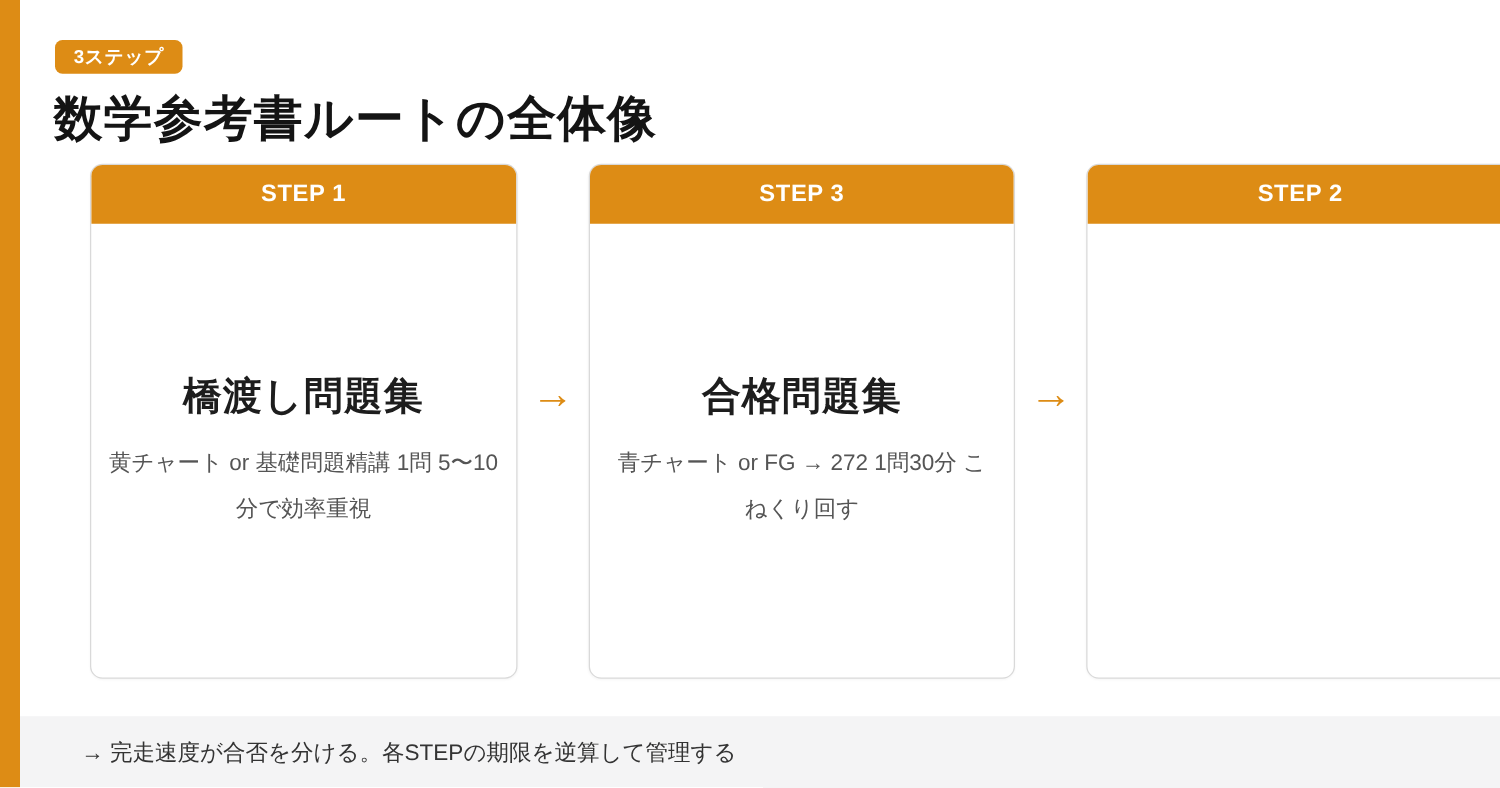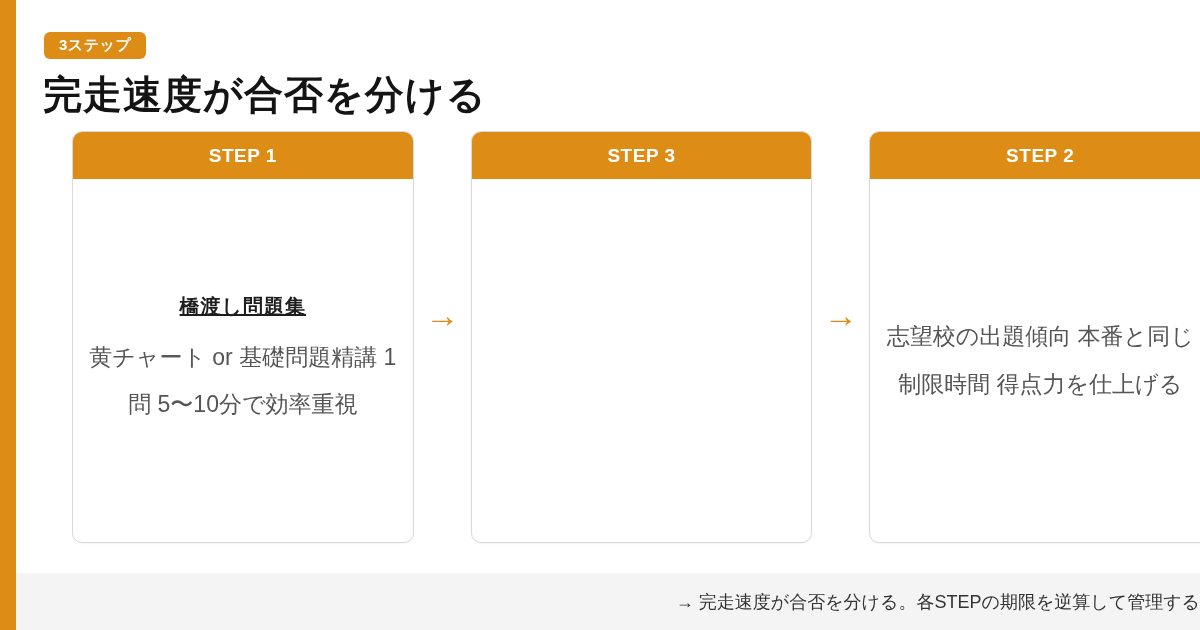--- a/index.html
+++ b/index.html
@@ -145,7 +145,7 @@
     <span>3ステップ</span>
   </div>
 
-  <h1 class="page-title">完走速度が合否を分ける</h1>
+  <h1 class="page-title">数学参考書ルートの全体像</h1>
 
   <div class="cards-row">
 

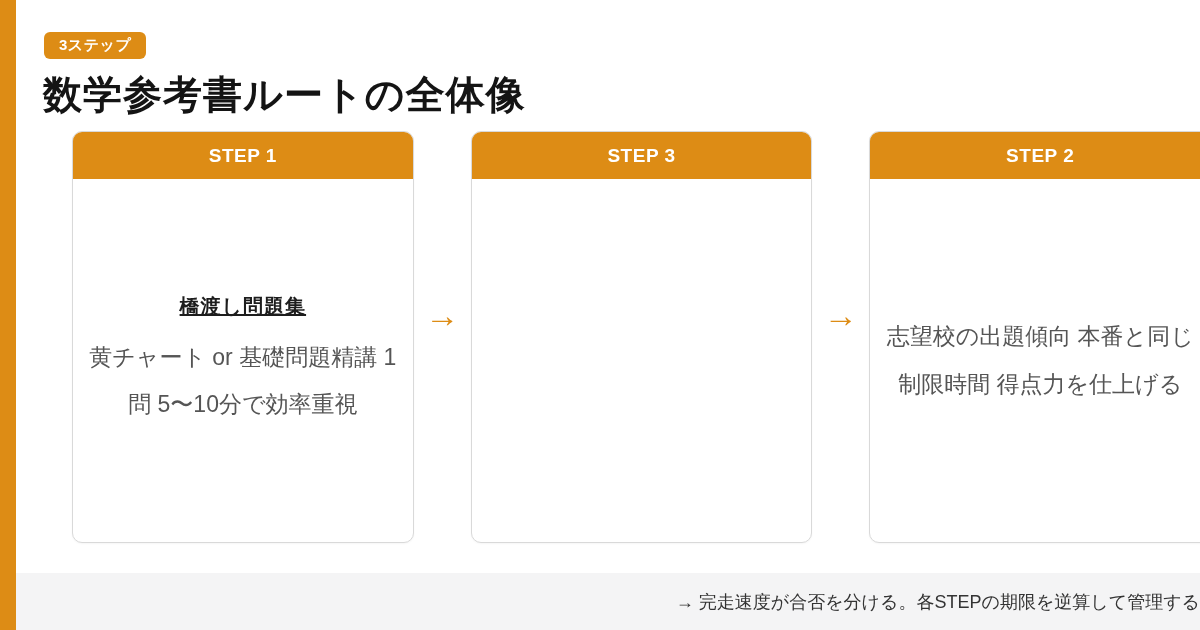--- a/index.html
+++ b/index.html
@@ -89,12 +89,11 @@
   }
 
   .card-title {
-    font-size: 20px;
+    font-size: 31px;
     font-weight: 900;
     color: #1d1d1d;
     letter-spacing: 1px;
     margin-bottom: 14px;
-    text-decoration: underline;
   }
 
   .card-desc {

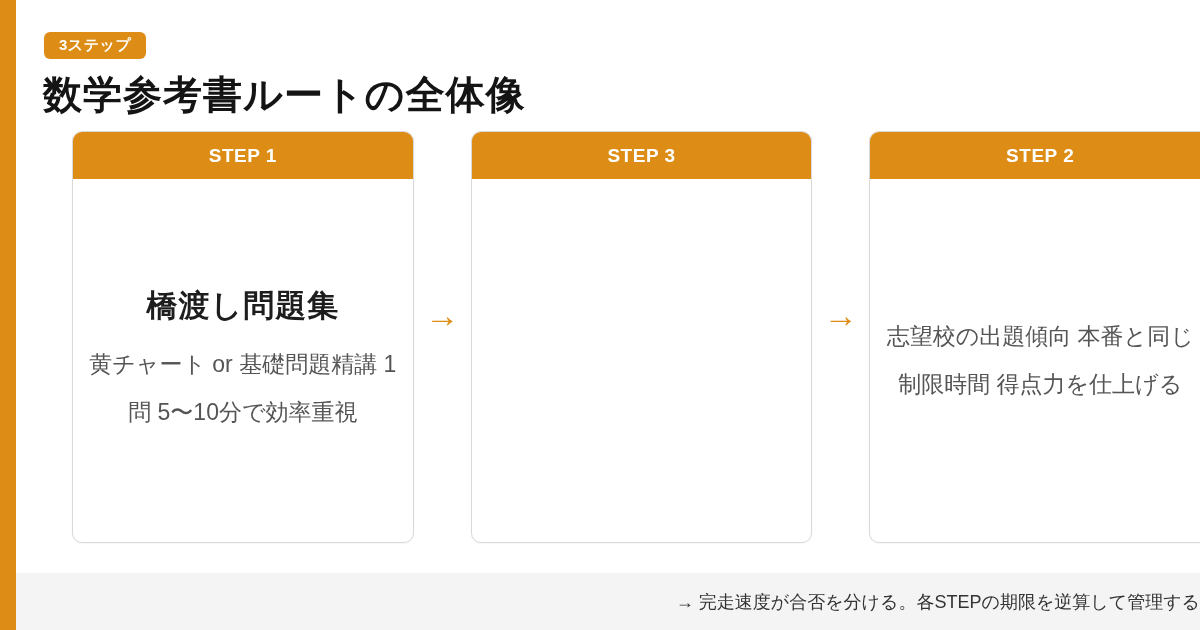--- a/index.html
+++ b/index.html
@@ -162,6 +162,10 @@
 
     <div class="card">
       <div class="card-header">STEP 3</div>
+      <div class="card-body">
+        <div class="card-title">合格問題集</div>
+        <div class="card-desc">青チャート or FG → 272 1問30分 こねくり回す</div>
+      </div>
     </div>
 
     <div class="arrow-col">

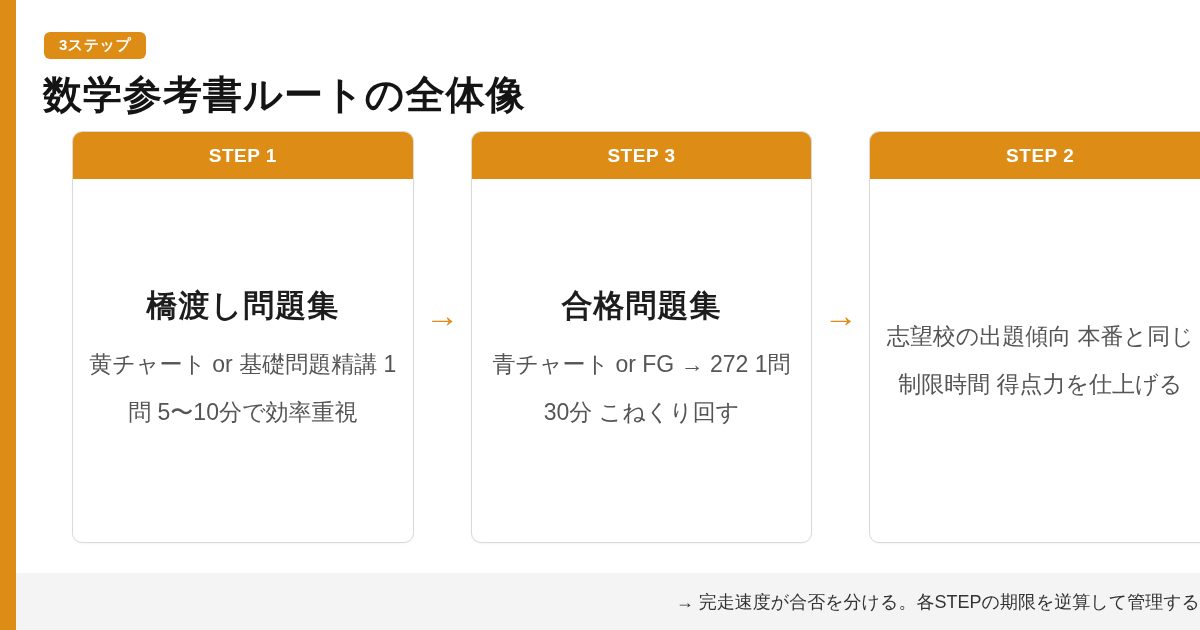--- a/index.html
+++ b/index.html
@@ -175,7 +175,6 @@
     <div class="card">
       <div class="card-header">STEP 2</div>
       <div class="card-body">
-        <div class="card-desc">志望校の出題傾向 本番と同じ制限時間 得点力を仕上げる</div>
       </div>
     </div>
 

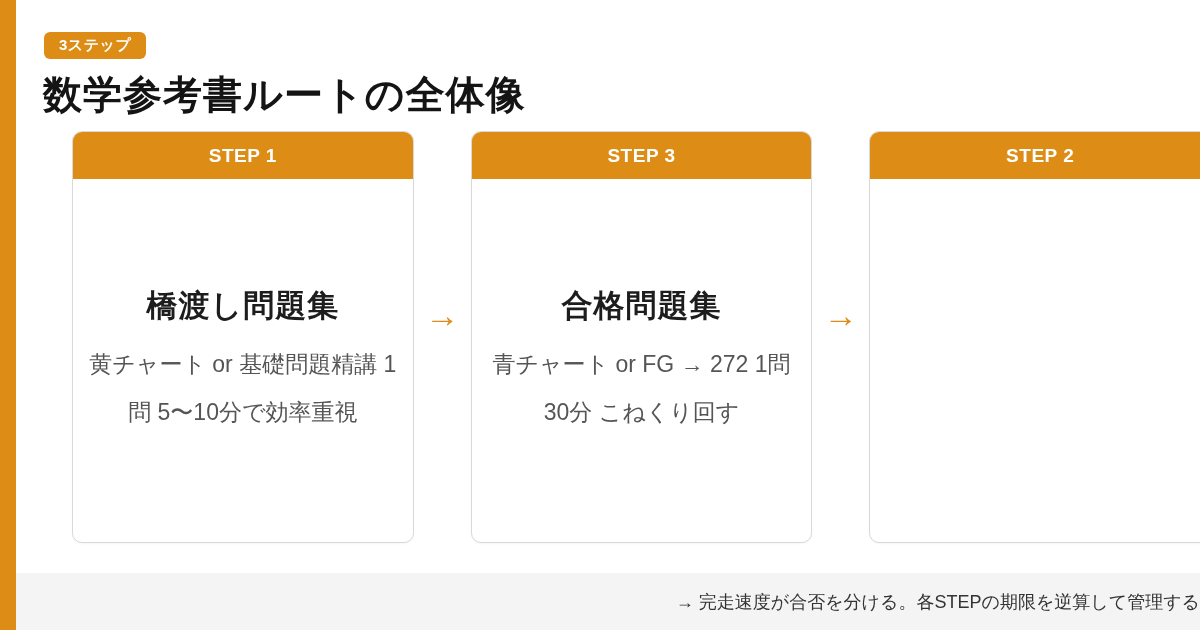--- a/index.html
+++ b/index.html
@@ -97,7 +97,7 @@
   }
 
   .card-desc {
-    font-size: 23px;
+    font-size: 18px;
     line-height: 2.05;
     color: #555555;
   }

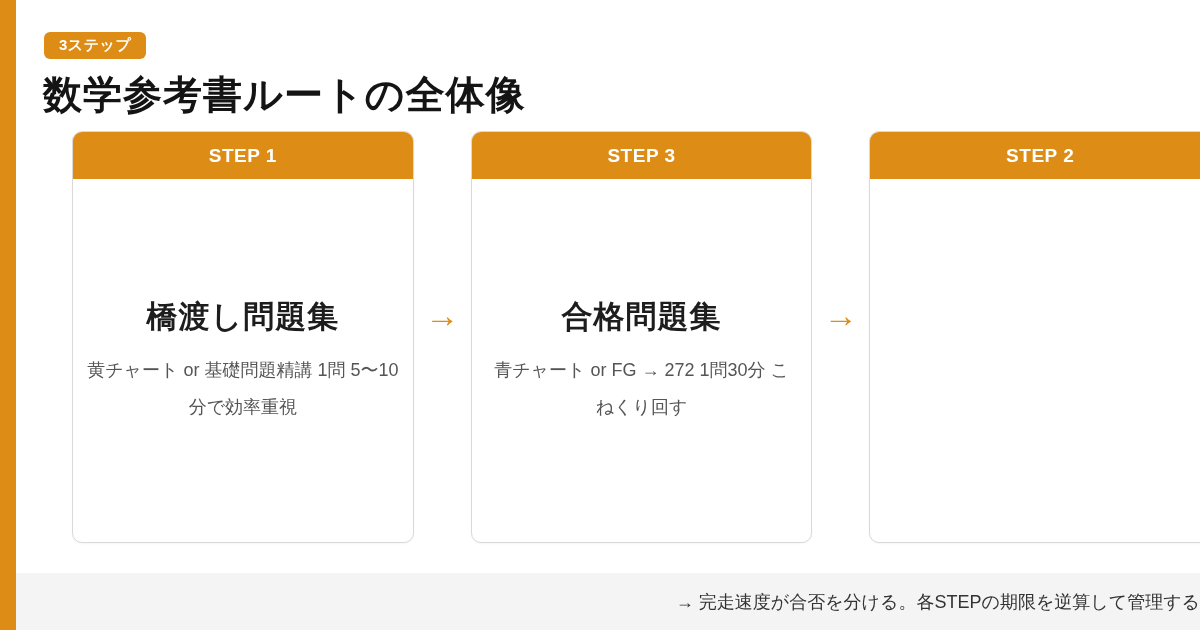--- a/index.html
+++ b/index.html
@@ -125,7 +125,6 @@
     display: flex;
     align-items: center;
     padding-left: 49px;
-    justify-content: flex-end;
   }
 
   .footer-note {

